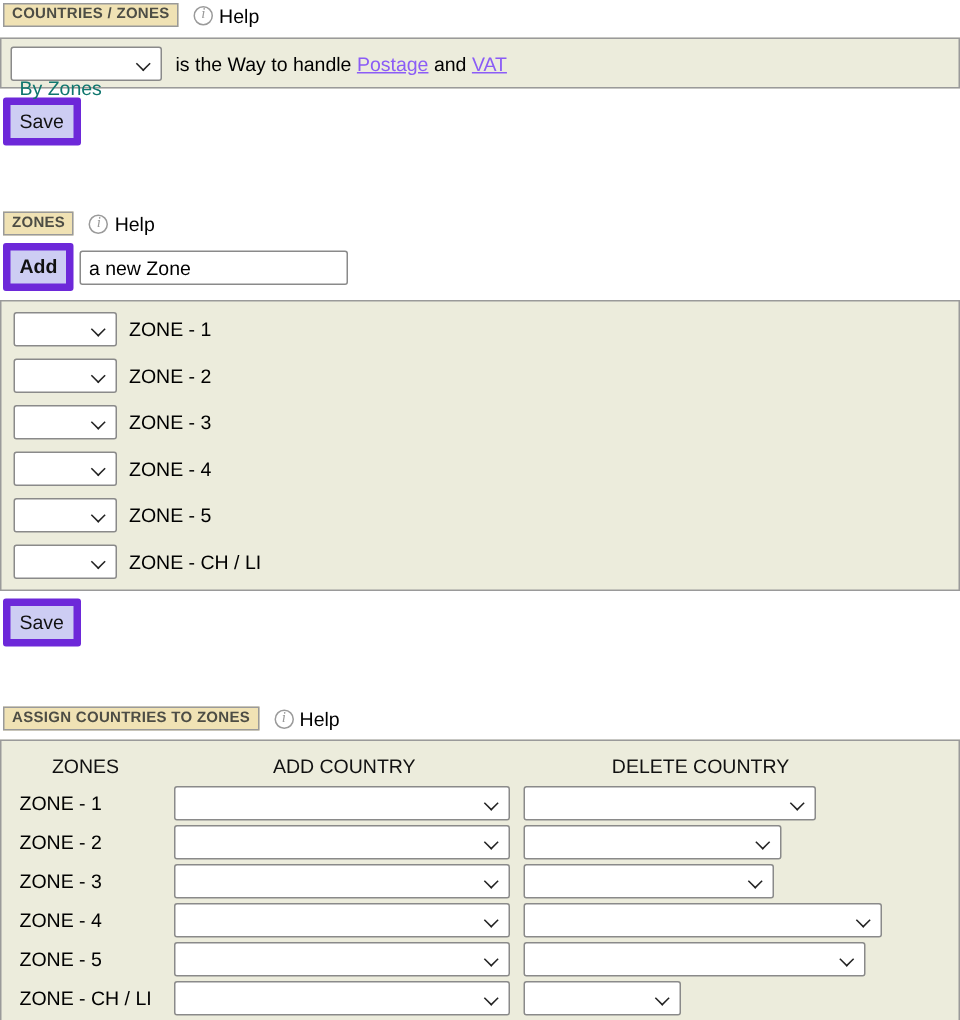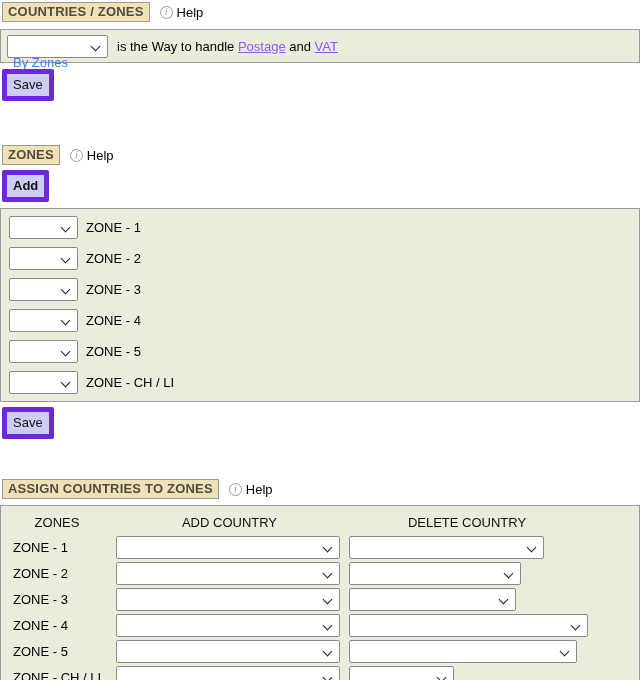--- a/index.html
+++ b/index.html
@@ -14,7 +14,7 @@
   .head-box {
     display:inline-block; background:#f0e2b4; border:1px solid #9a9a9a;
     padding:1px 5px 2px 5px; font-weight:bold; color:#4d4d45;
-    font-size:13px; letter-spacing:0.2px;
+    font-size:10px; letter-spacing:0.2px;
   }
   .help { display:inline-flex; align-items:center; margin-left:10px; color:#9a9a9a; cursor:pointer; }
   .help-circle {

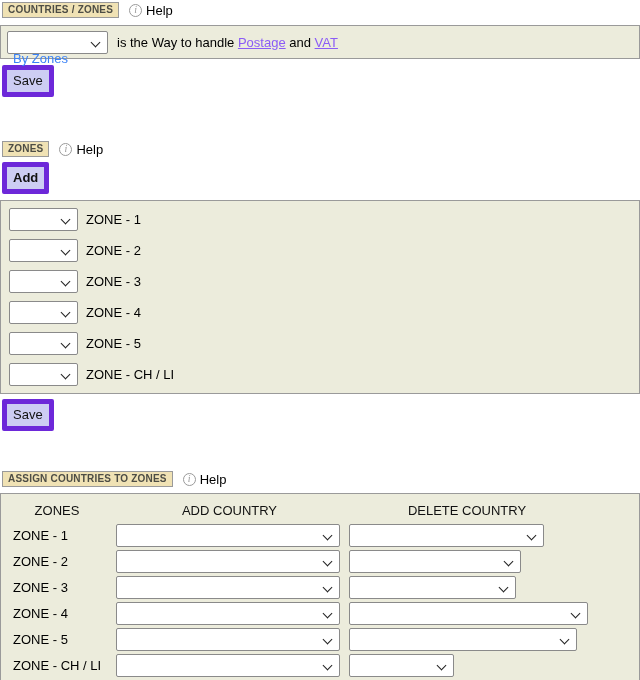--- a/index.html
+++ b/index.html
@@ -37,7 +37,7 @@
     display:inline-flex; align-items:center; padding:0 20px 0 5px;
     cursor:pointer; vertical-align:middle;
   }
-  .select .val { font-size:13px; color:#3b82f6; white-space:nowrap; overflow:hidden;margin-top:32px; }
+  .select .val { font-size:13px; color:#0f766e; white-space:nowrap; overflow:hidden;margin-top:32px; }
   .chev {
     position:absolute; right:8px; top:7px; width:7px; height:7px;
     border-right:1.6px solid #222; border-bottom:1.6px solid #222;

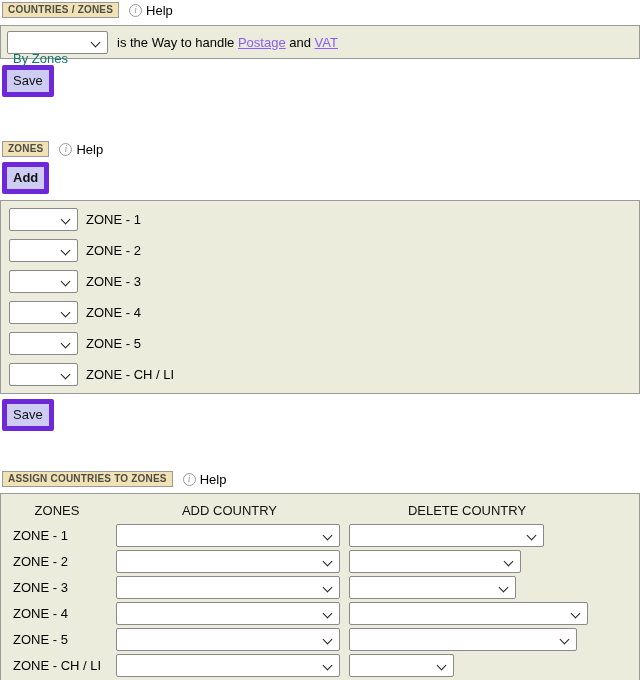--- a/index.html
+++ b/index.html
@@ -132,6 +132,7 @@
 
 <div class="add-row">
   <button class="btn add-btn">Add</button>
+  <input class="new-zone-input" type="text" value="a new Zone" style="">
 </div>
 
 <div class="beige zones-panel">

